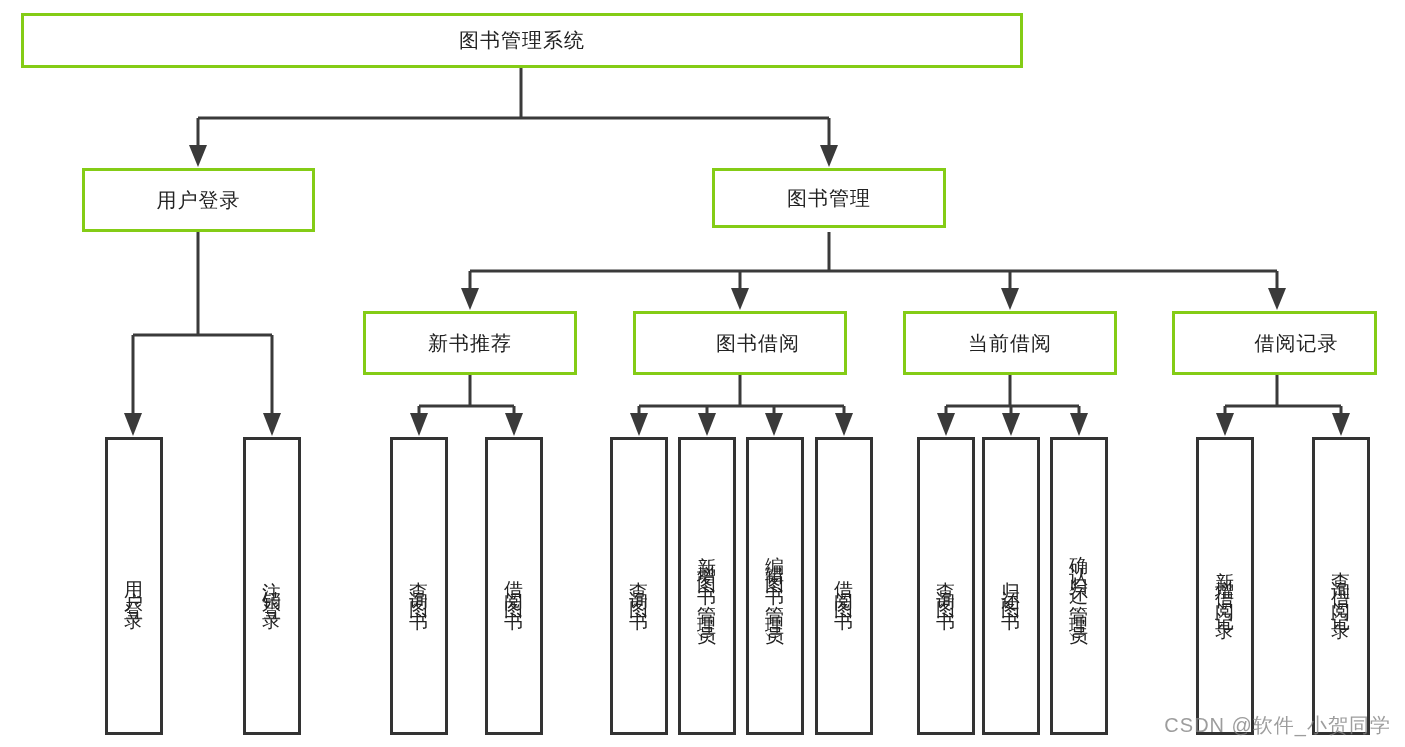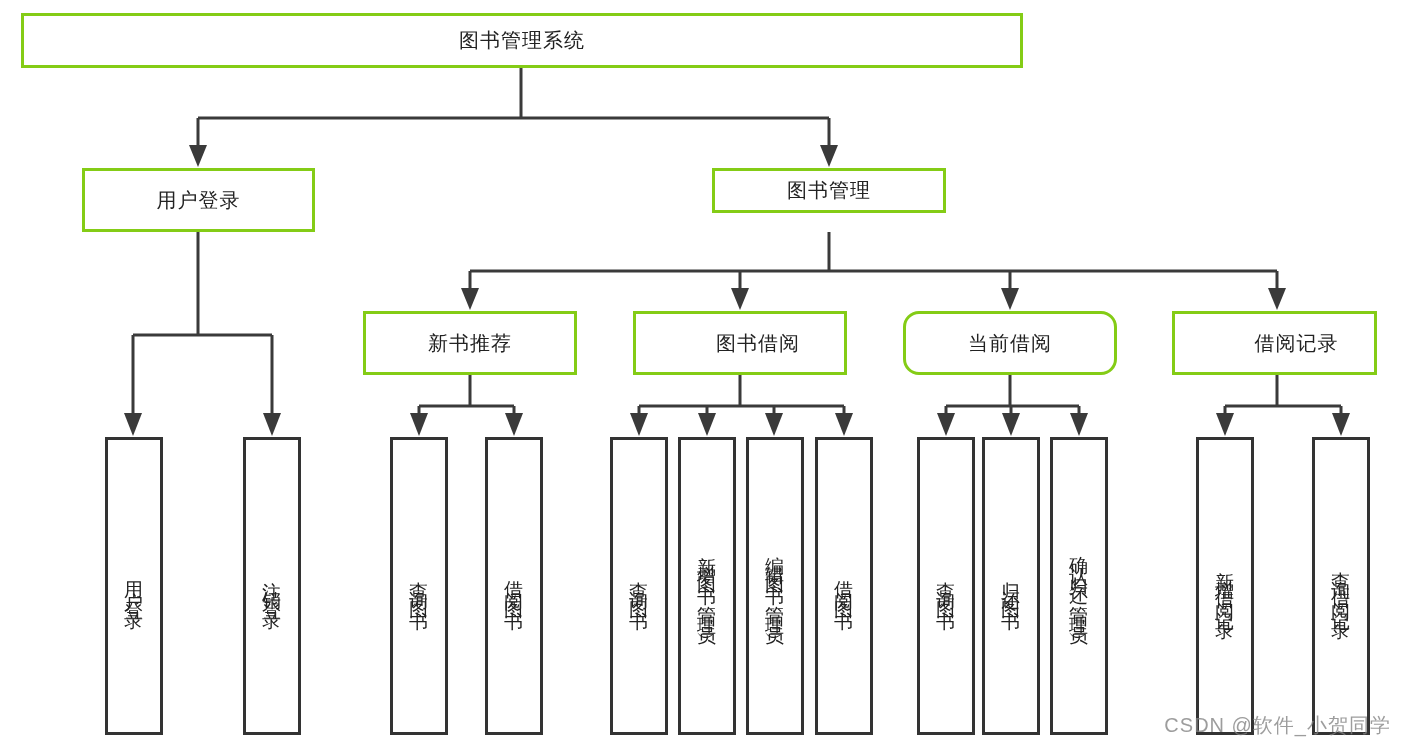--- a/index.html
+++ b/index.html
@@ -87,7 +87,7 @@
   <div class="node" style="left:21px;top:13px;width:1002px;height:55px;">图书管理系统</div>
 
   <div class="node" style="left:82px;top:168px;width:233px;height:64px;">用户登录</div>
-  <div class="node" style="left:712px;top:168px;width:234px;height:45px;">图书管理</div>
+  <div class="node" style="left:712px;top:168px;width:234px;height:60px;">图书管理</div>
 
   <div class="node" style="left:363px;top:311px;width:214px;height:64px;">新书推荐</div>
   <div class="node" style="left:633px;top:311px;width:214px;height:64px;padding-left:36px;">图书借阅</div>

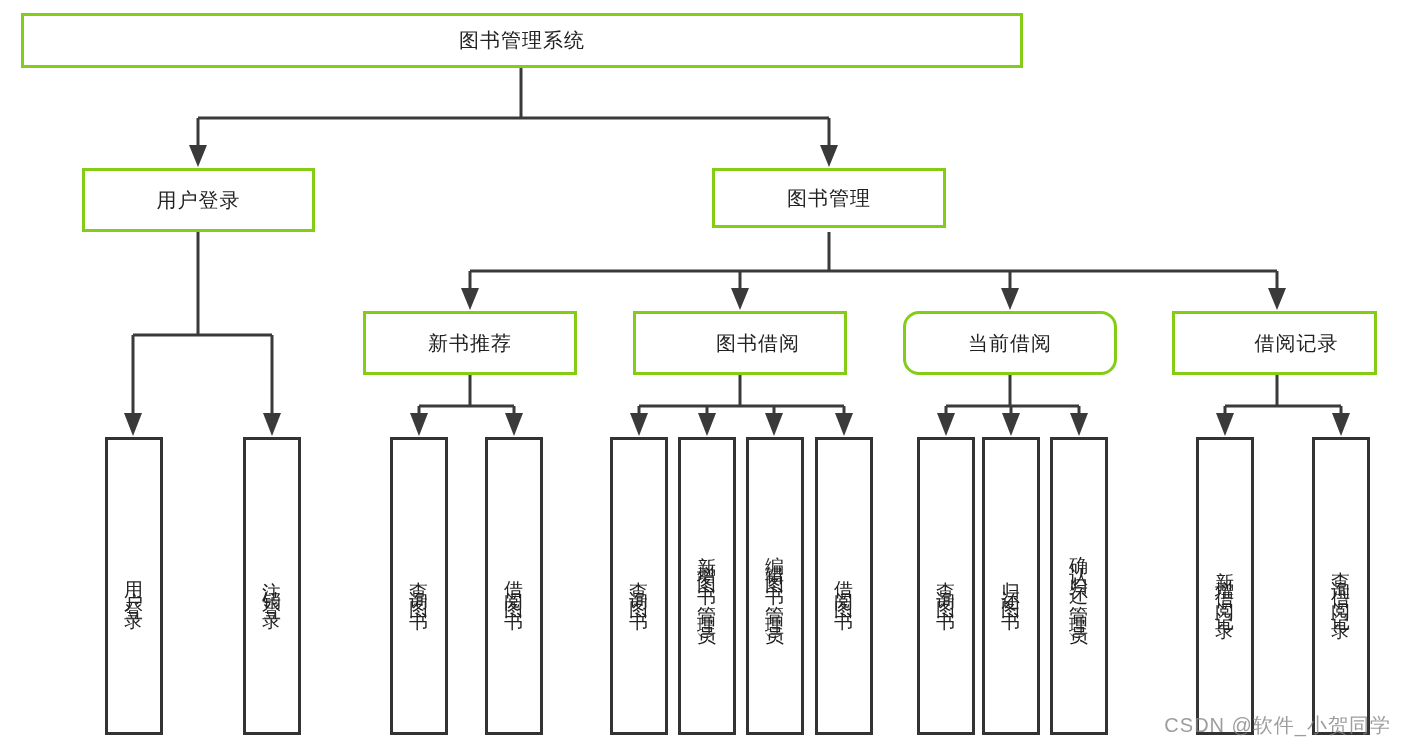--- a/index.html
+++ b/index.html
@@ -91,7 +91,7 @@
 
   <div class="node" style="left:363px;top:311px;width:214px;height:64px;">新书推荐</div>
   <div class="node" style="left:633px;top:311px;width:214px;height:64px;padding-left:36px;">图书借阅</div>
-  <div class="node" style="left:903px;top:311px;width:214px;height:64px;border-radius:16px;">当前借阅</div>
+  <div class="node" style="left:903px;top:311px;width:214px;height:64px;">当前借阅</div>
   <div class="node" style="left:1172px;top:311px;width:205px;height:64px;padding-left:44px;">借阅记录</div>
 
   <div class="leaf" style="left:105px;">用户登录</div>

